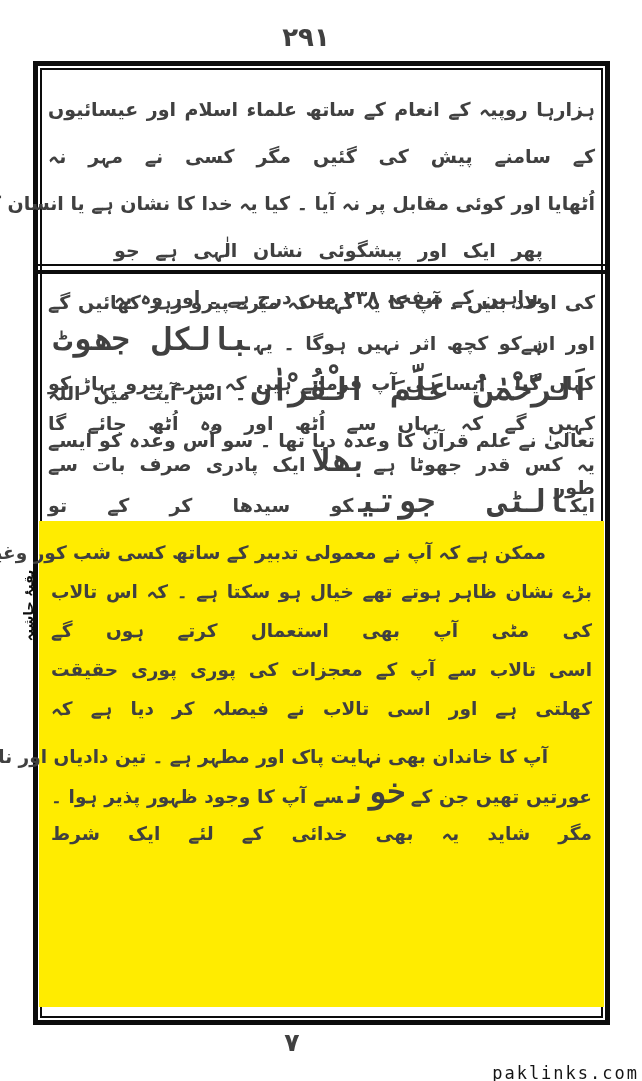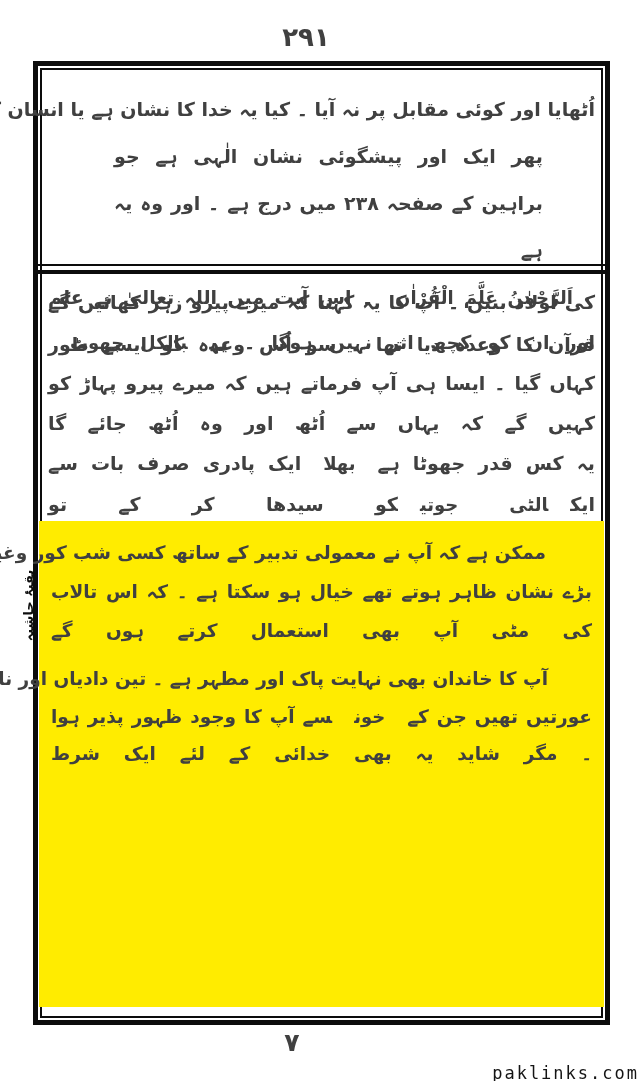--- a/index.html
+++ b/index.html
@@ -65,6 +65,7 @@
   <div class="frame-content">
 
     <div class="sec1 urdu">
+      <div class="line just">ہزارہا روپیہ کے انعام کے ساتھ علماء اسلام اور عیسائیوں کے سامنے پیش کی گئیں مگر کسی نے مہر نہ</div>
       <div class="line l2">اُٹھایا اور کوئی مقابل پر نہ آیا ۔ کیا یہ خدا کا نشان ہے یا انسان کا ہذیان ہے ۔</div>
       <div class="line just l3">پھر ایک اور پیشگوئی نشان الٰہی ہے جو براہین کے صفحہ ۲۳۸ میں درج ہے ۔ اور وہ یہ ہے</div>
       <div class="line just"><span class="big">اَلرَّحْمٰنُ عَلَّمَ الْقُرْاٰن</span><span>۔ اس آیت میں اللہ تعالیٰ نے علم قرآن کا وعدہ دیا تھا ۔ سو اُس وعدہ کو ایسے طور</span></div>

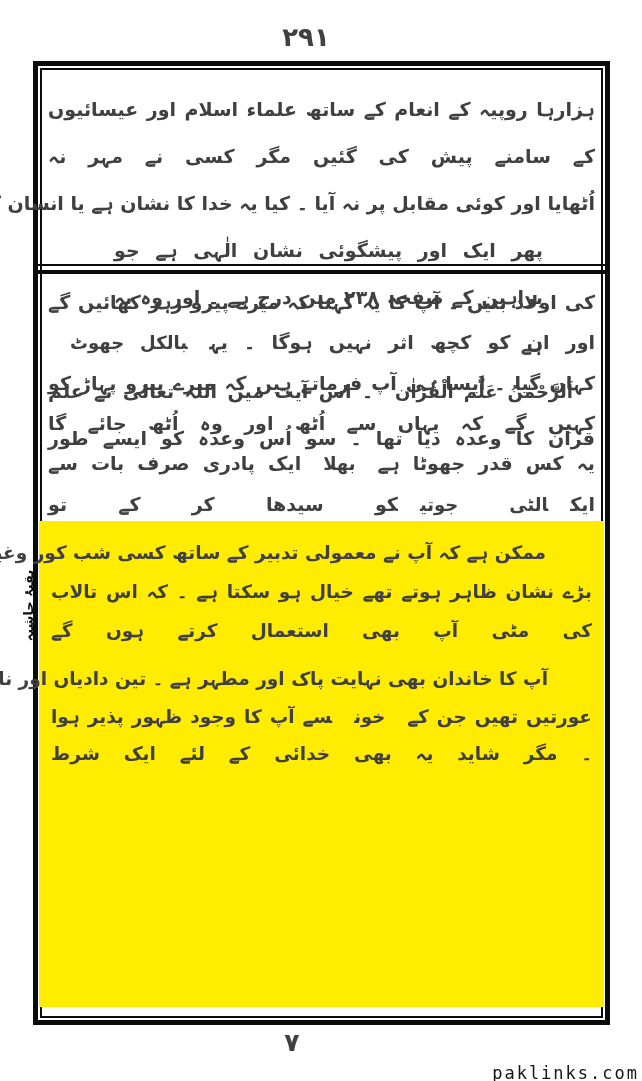--- a/index.html
+++ b/index.html
@@ -26,7 +26,7 @@
   .sec1{position:absolute;top:20px;left:10px;right:10px;font-size:19px;line-height:47px;}
   .sec1 .l2{text-align:center;text-align-last:center;}
   .sec1 .l3{padding-right:52px;padding-left:66px;}
-  .big{font-size:18px;margin:0 22px;}
+  .big{font-size:32px;margin:0 5px;font-family:Liberation Mono, monospace;}
   .divider{position:absolute;top:198px;left:0;right:0;}
   .divider .thin{height:2px;background:#0c0c0c;}
   .divider .thick{height:4px;background:#0c0c0c;margin-top:4px;}

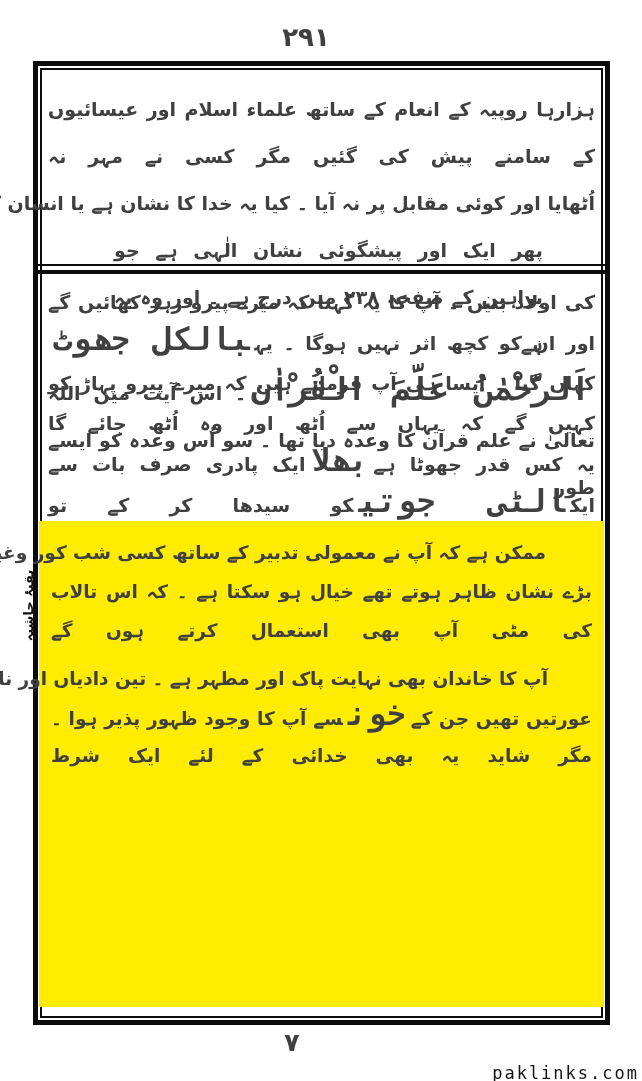--- a/index.html
+++ b/index.html
@@ -87,6 +87,7 @@
       <div class="hl-p1 urdu">
         <div class="line l1">ممکن ہے کہ آپ نے معمولی تدبیر کے ساتھ کسی شب کور وغیرہ کو اچھا کیا ہو ۔ یا کسی اور ایسی</div>
         <div class="line just">بڑے نشان ظاہر ہوتے تھے خیال ہو سکتا ہے ۔ کہ اس تالاب کی مٹی آپ بھی استعمال کرتے ہوں گے</div>
+        <div class="line just">اسی تالاب سے آپ کے معجزات کی پوری پوری حقیقت کھلتی ہے اور اسی تالاب نے فیصلہ کر دیا ہے کہ</div>
       </div>
       <div class="hl-p2 urdu">
         <div class="line l1">آپ کا خاندان بھی نہایت پاک اور مطہر ہے ۔ تین دادیاں اور نانیاں آپ کی زنا کار اور کسبی</div>

